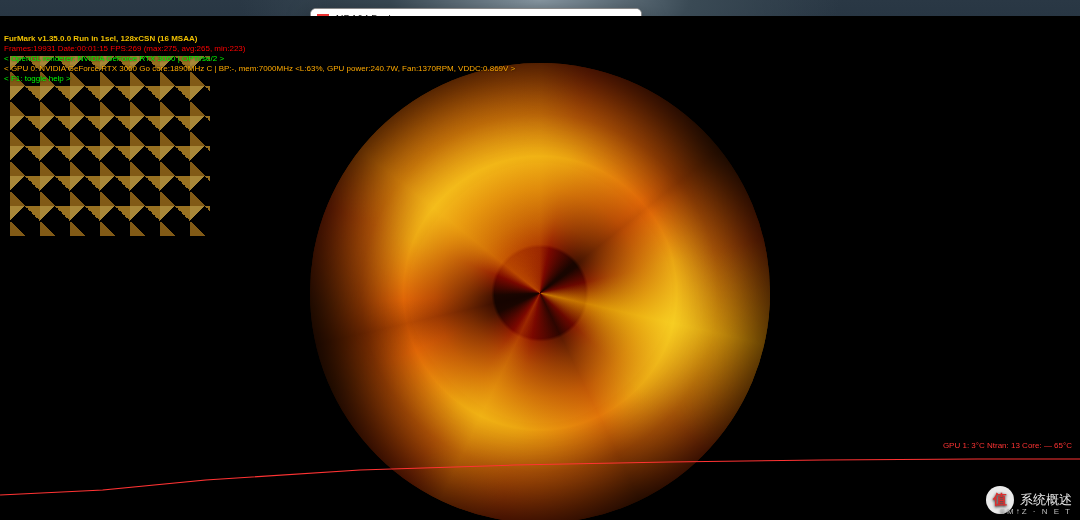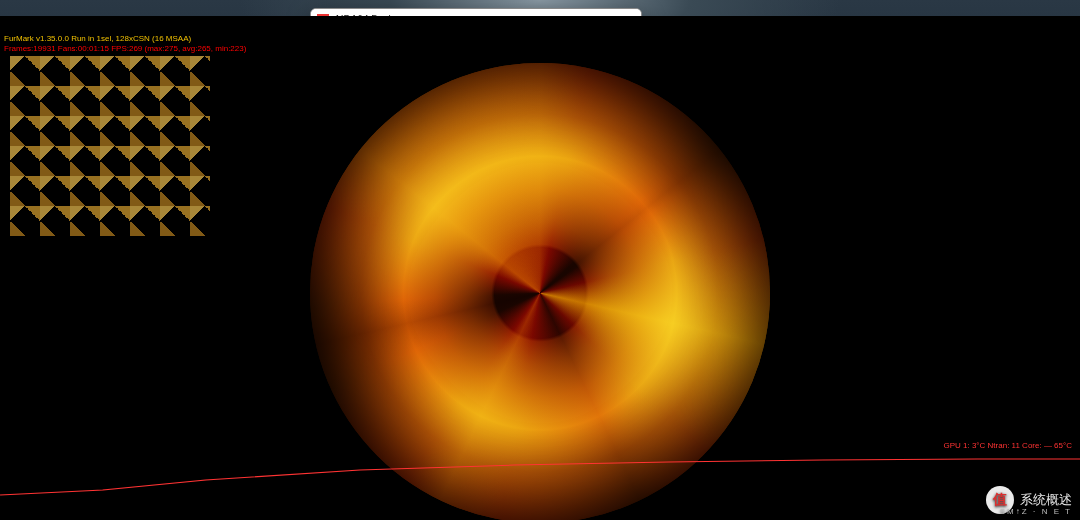--- a/index.html
+++ b/index.html
@@ -99,7 +99,7 @@
   linear-gradient(45deg,#b88020 25%,transparent 25%);
  background-size:30px 30px;filter:blur(.3px)}
 #fm .hud{position:absolute;top:18px;left:4px;right:4px;font-size:8px;line-height:10px;color:#fff;text-shadow:0 0 2px #000}
-#fm .hud .l1{color:#f0c000;font-weight:normal}
+#fm .hud .l1{color:#f0c000;font-weight:bold}
 #fm .hud .l2{color:#f00}
 #fm .hud .l3{color:#0f0}
 #fm .hud .l4{color:#fa0}

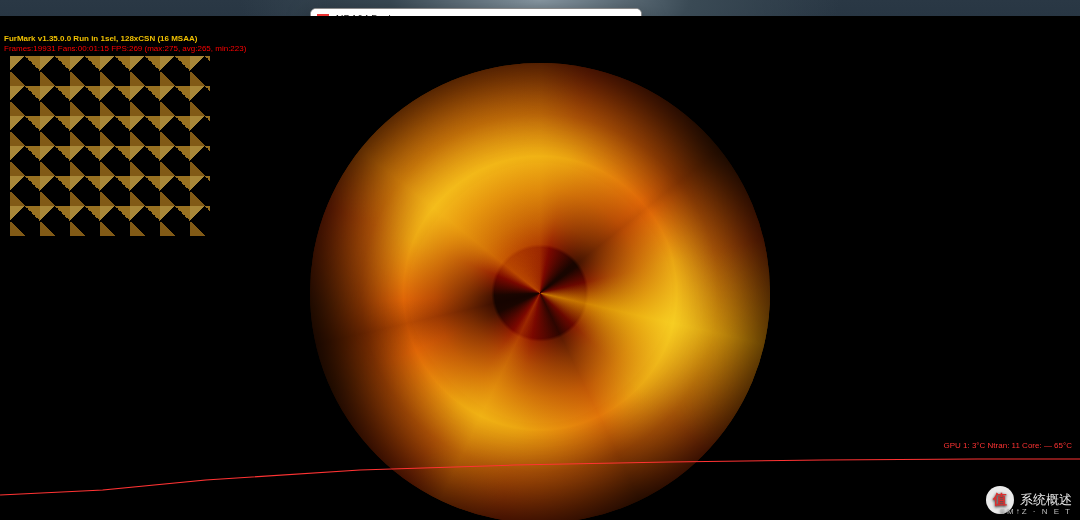--- a/index.html
+++ b/index.html
@@ -448,7 +448,7 @@
   <div class="cubes"></div>
   <div class="hud">
    <div class="l1">FurMark v1.35.0.0   Run in 1sel, 128xCSN (16 MSAA)</div>
-   <div class="l2">Frames:19931   Fans:00:01:15   FPS:269 (max:275, avg:265, min:223)</div>
+   <div class="l2">Frames:19931   Date:00:01:15   FPS:269 (max:275, avg:265, min:223)</div>
   </div>
   <div class="gpuosd">GPU 1: 3°C  Ntran: 11  Core: ― 65°C</div>
   <div class="graphline">

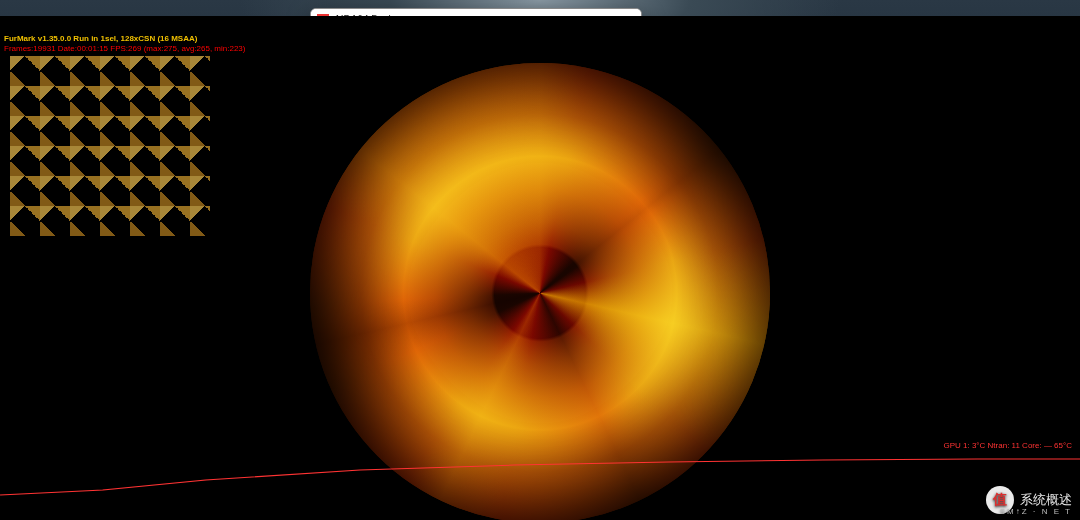--- a/index.html
+++ b/index.html
@@ -449,6 +449,7 @@
   <div class="hud">
    <div class="l1">FurMark v1.35.0.0   Run in 1sel, 128xCSN (16 MSAA)</div>
    <div class="l2">Frames:19931   Date:00:01:15   FPS:269 (max:275, avg:265, min:223)</div>
+   <div class="l3">&lt; OpenGL renderer: NVIDIA GeForce RTX 3060 | OPTi/se/2 &gt;</div>
   </div>
   <div class="gpuosd">GPU 1: 3°C  Ntran: 11  Core: ― 65°C</div>
   <div class="graphline">

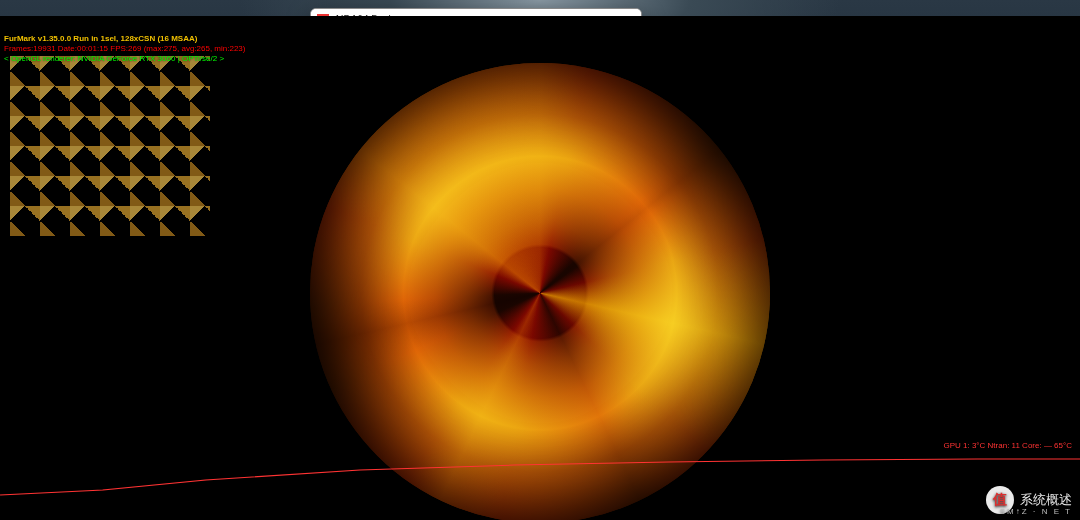--- a/index.html
+++ b/index.html
@@ -450,6 +450,7 @@
    <div class="l1">FurMark v1.35.0.0   Run in 1sel, 128xCSN (16 MSAA)</div>
    <div class="l2">Frames:19931   Date:00:01:15   FPS:269 (max:275, avg:265, min:223)</div>
    <div class="l3">&lt; OpenGL renderer: NVIDIA GeForce RTX 3060 | OPTi/se/2 &gt;</div>
+   <div class="l4">&lt; GPU 0: NVIDIA GeForce RTX 3060 Go   core:1890MHz C  | BP:-, mem:7000MHz &lt;L:63%, GPU power:240.7W, Fan:1370RPM, VDDC:0.869V &gt;</div>
   </div>
   <div class="gpuosd">GPU 1: 3°C  Ntran: 11  Core: ― 65°C</div>
   <div class="graphline">

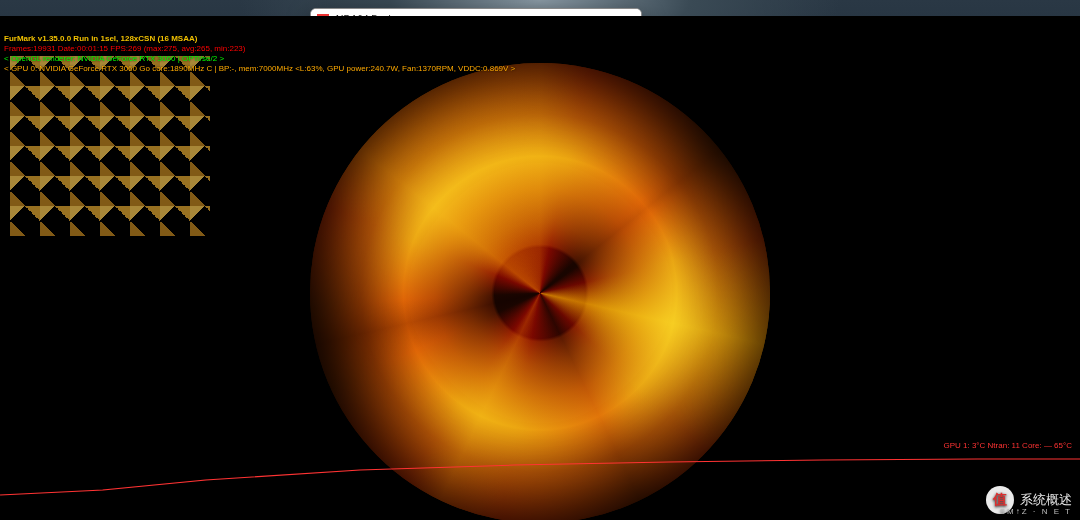--- a/index.html
+++ b/index.html
@@ -451,6 +451,7 @@
    <div class="l2">Frames:19931   Date:00:01:15   FPS:269 (max:275, avg:265, min:223)</div>
    <div class="l3">&lt; OpenGL renderer: NVIDIA GeForce RTX 3060 | OPTi/se/2 &gt;</div>
    <div class="l4">&lt; GPU 0: NVIDIA GeForce RTX 3060 Go   core:1890MHz C  | BP:-, mem:7000MHz &lt;L:63%, GPU power:240.7W, Fan:1370RPM, VDDC:0.869V &gt;</div>
+   <div class="l3">&lt; F1: toggle help &gt;</div>
   </div>
   <div class="gpuosd">GPU 1: 3°C  Ntran: 11  Core: ― 65°C</div>
   <div class="graphline">

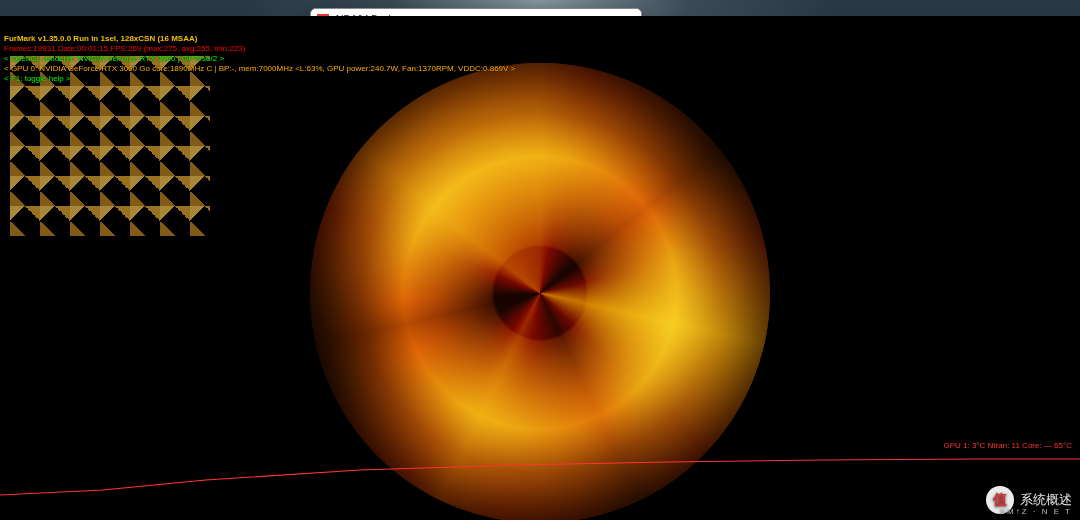--- a/index.html
+++ b/index.html
@@ -453,7 +453,7 @@
    <div class="l4">&lt; GPU 0: NVIDIA GeForce RTX 3060 Go   core:1890MHz C  | BP:-, mem:7000MHz &lt;L:63%, GPU power:240.7W, Fan:1370RPM, VDDC:0.869V &gt;</div>
    <div class="l3">&lt; F1: toggle help &gt;</div>
   </div>
-  <div class="gpuosd">GPU 1: 3°C  Ntran: 11  Core: ― 65°C</div>
+  <div class="gpuosd">GPU 1: 3°C  Ntran: 13  Core: ― 65°C</div>
   <div class="graphline">
    <svg viewBox="0 0 420 50" preserveAspectRatio="none">
     <polyline points="0,45 40,40 80,30 140,20 200,15 260,12 320,10 380,9 420,9" fill="none" stroke="#f33" stroke-width="1"></polyline>

